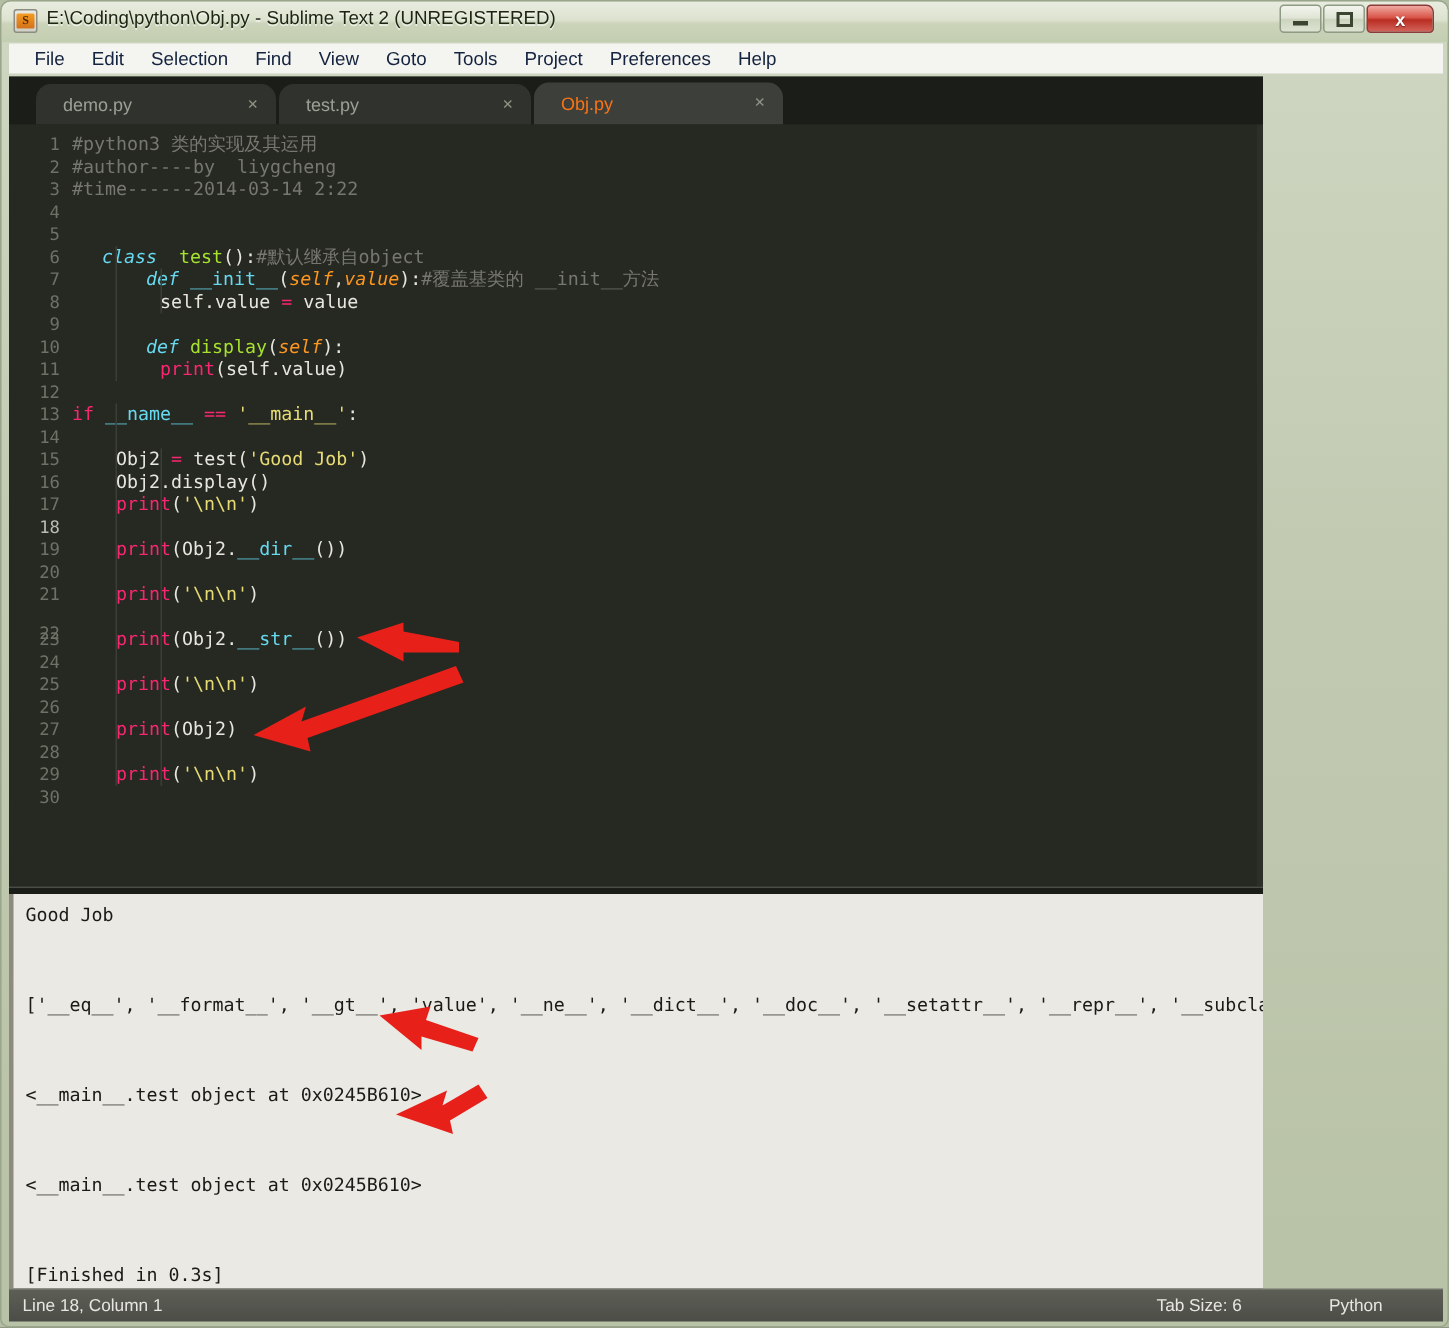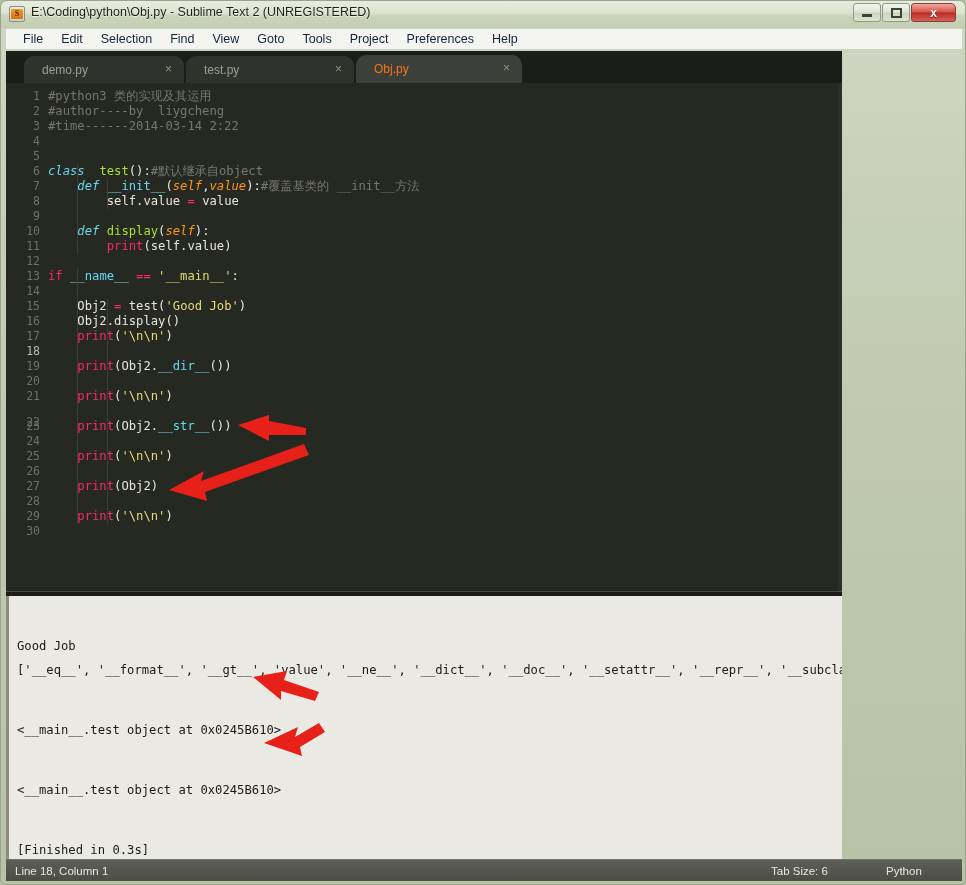--- a/index.html
+++ b/index.html
@@ -160,7 +160,7 @@
   }
   
   .c-comment { color: #76786f; }
-  .c-key     { color: #66d9ef; font-style: italic; }
+  .c-key     { color: #66d9ef; font-style: italic; margin-left: 20px; }
   .c-kw      { color: #f92672; }
   .c-fn      { color: #a6e22e; }
   .c-param   { color: #fd971f; font-style: italic; }

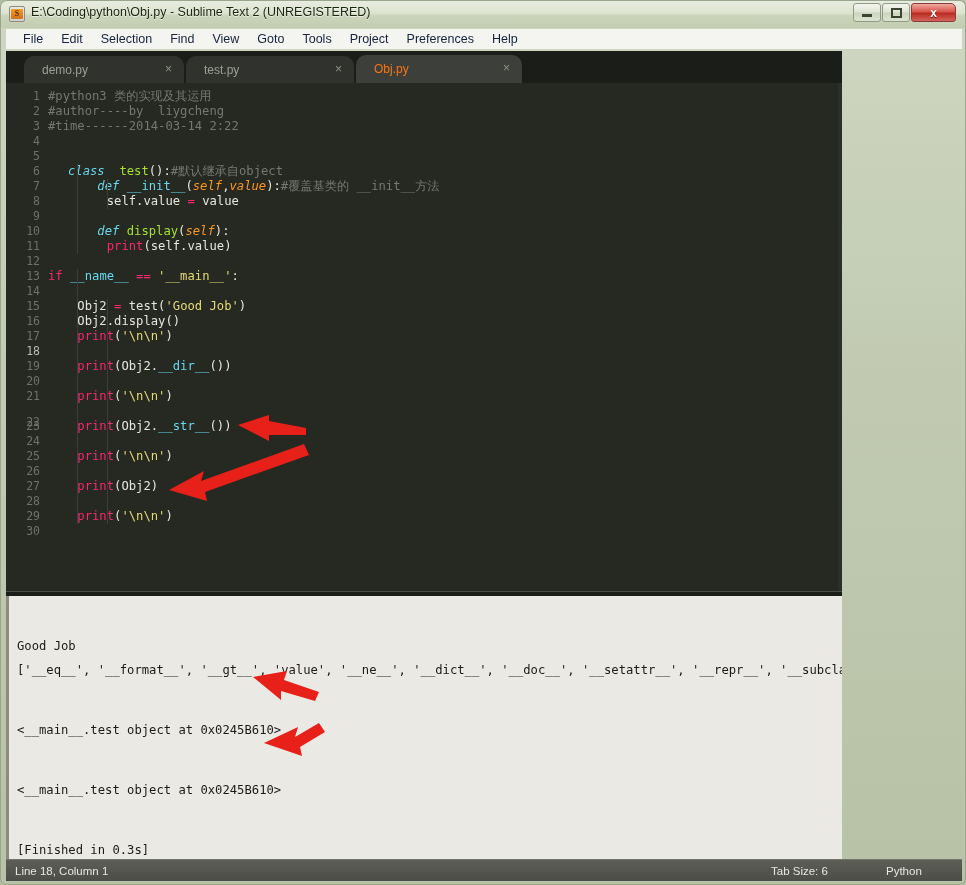--- a/index.html
+++ b/index.html
@@ -361,7 +361,7 @@
     <div id="divider"></div>
 
     <div id="output">
-        <div class="out-line" style="top: 7px; margin-top: 36px;">Good Job</div>
+        <div class="out-line" style="top: 7px;">Good Job</div>
         <div class="out-line" style="top: 67px;">['__eq__', '__format__', '__gt__', 'value', '__ne__', '__dict__', '__doc__', '__setattr__', '__repr__', '__subclasshook__', 'display',</div>
         <div class="out-line" style="top: 127px;">&lt;__main__.test object at 0x0245B610&gt;</div>
         <div class="out-line" style="top: 187px;">&lt;__main__.test object at 0x0245B610&gt;</div>

